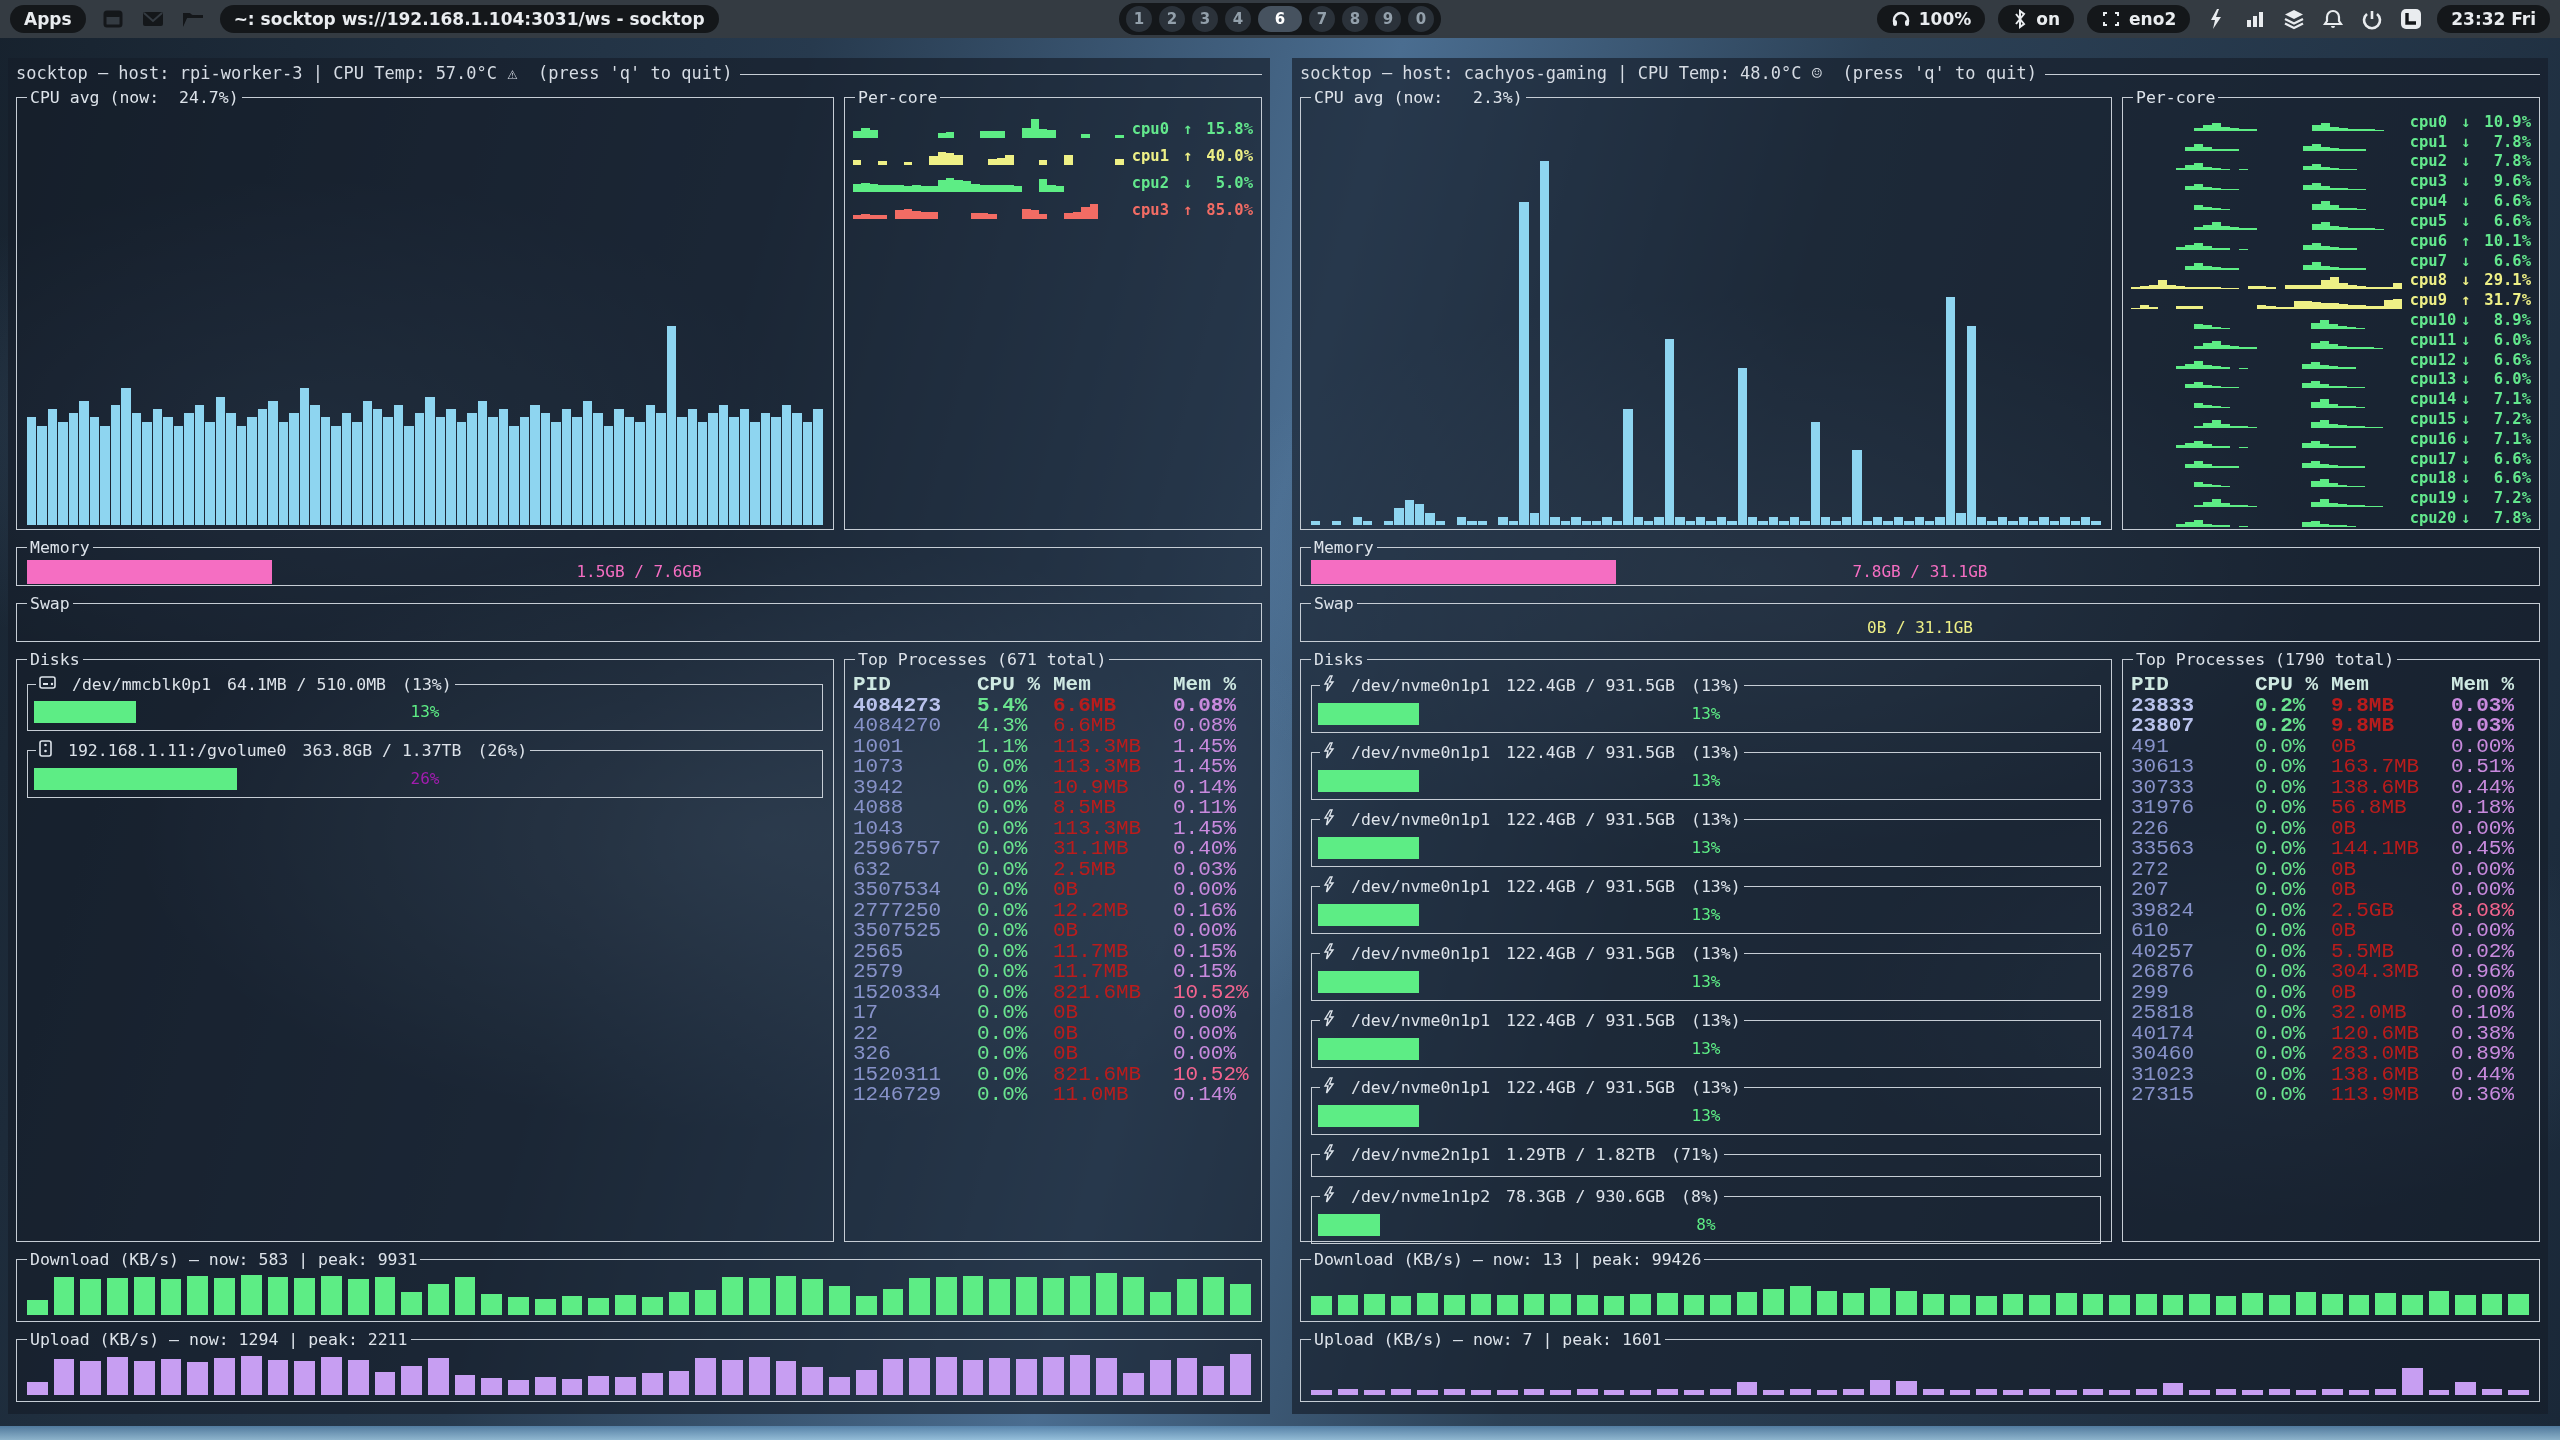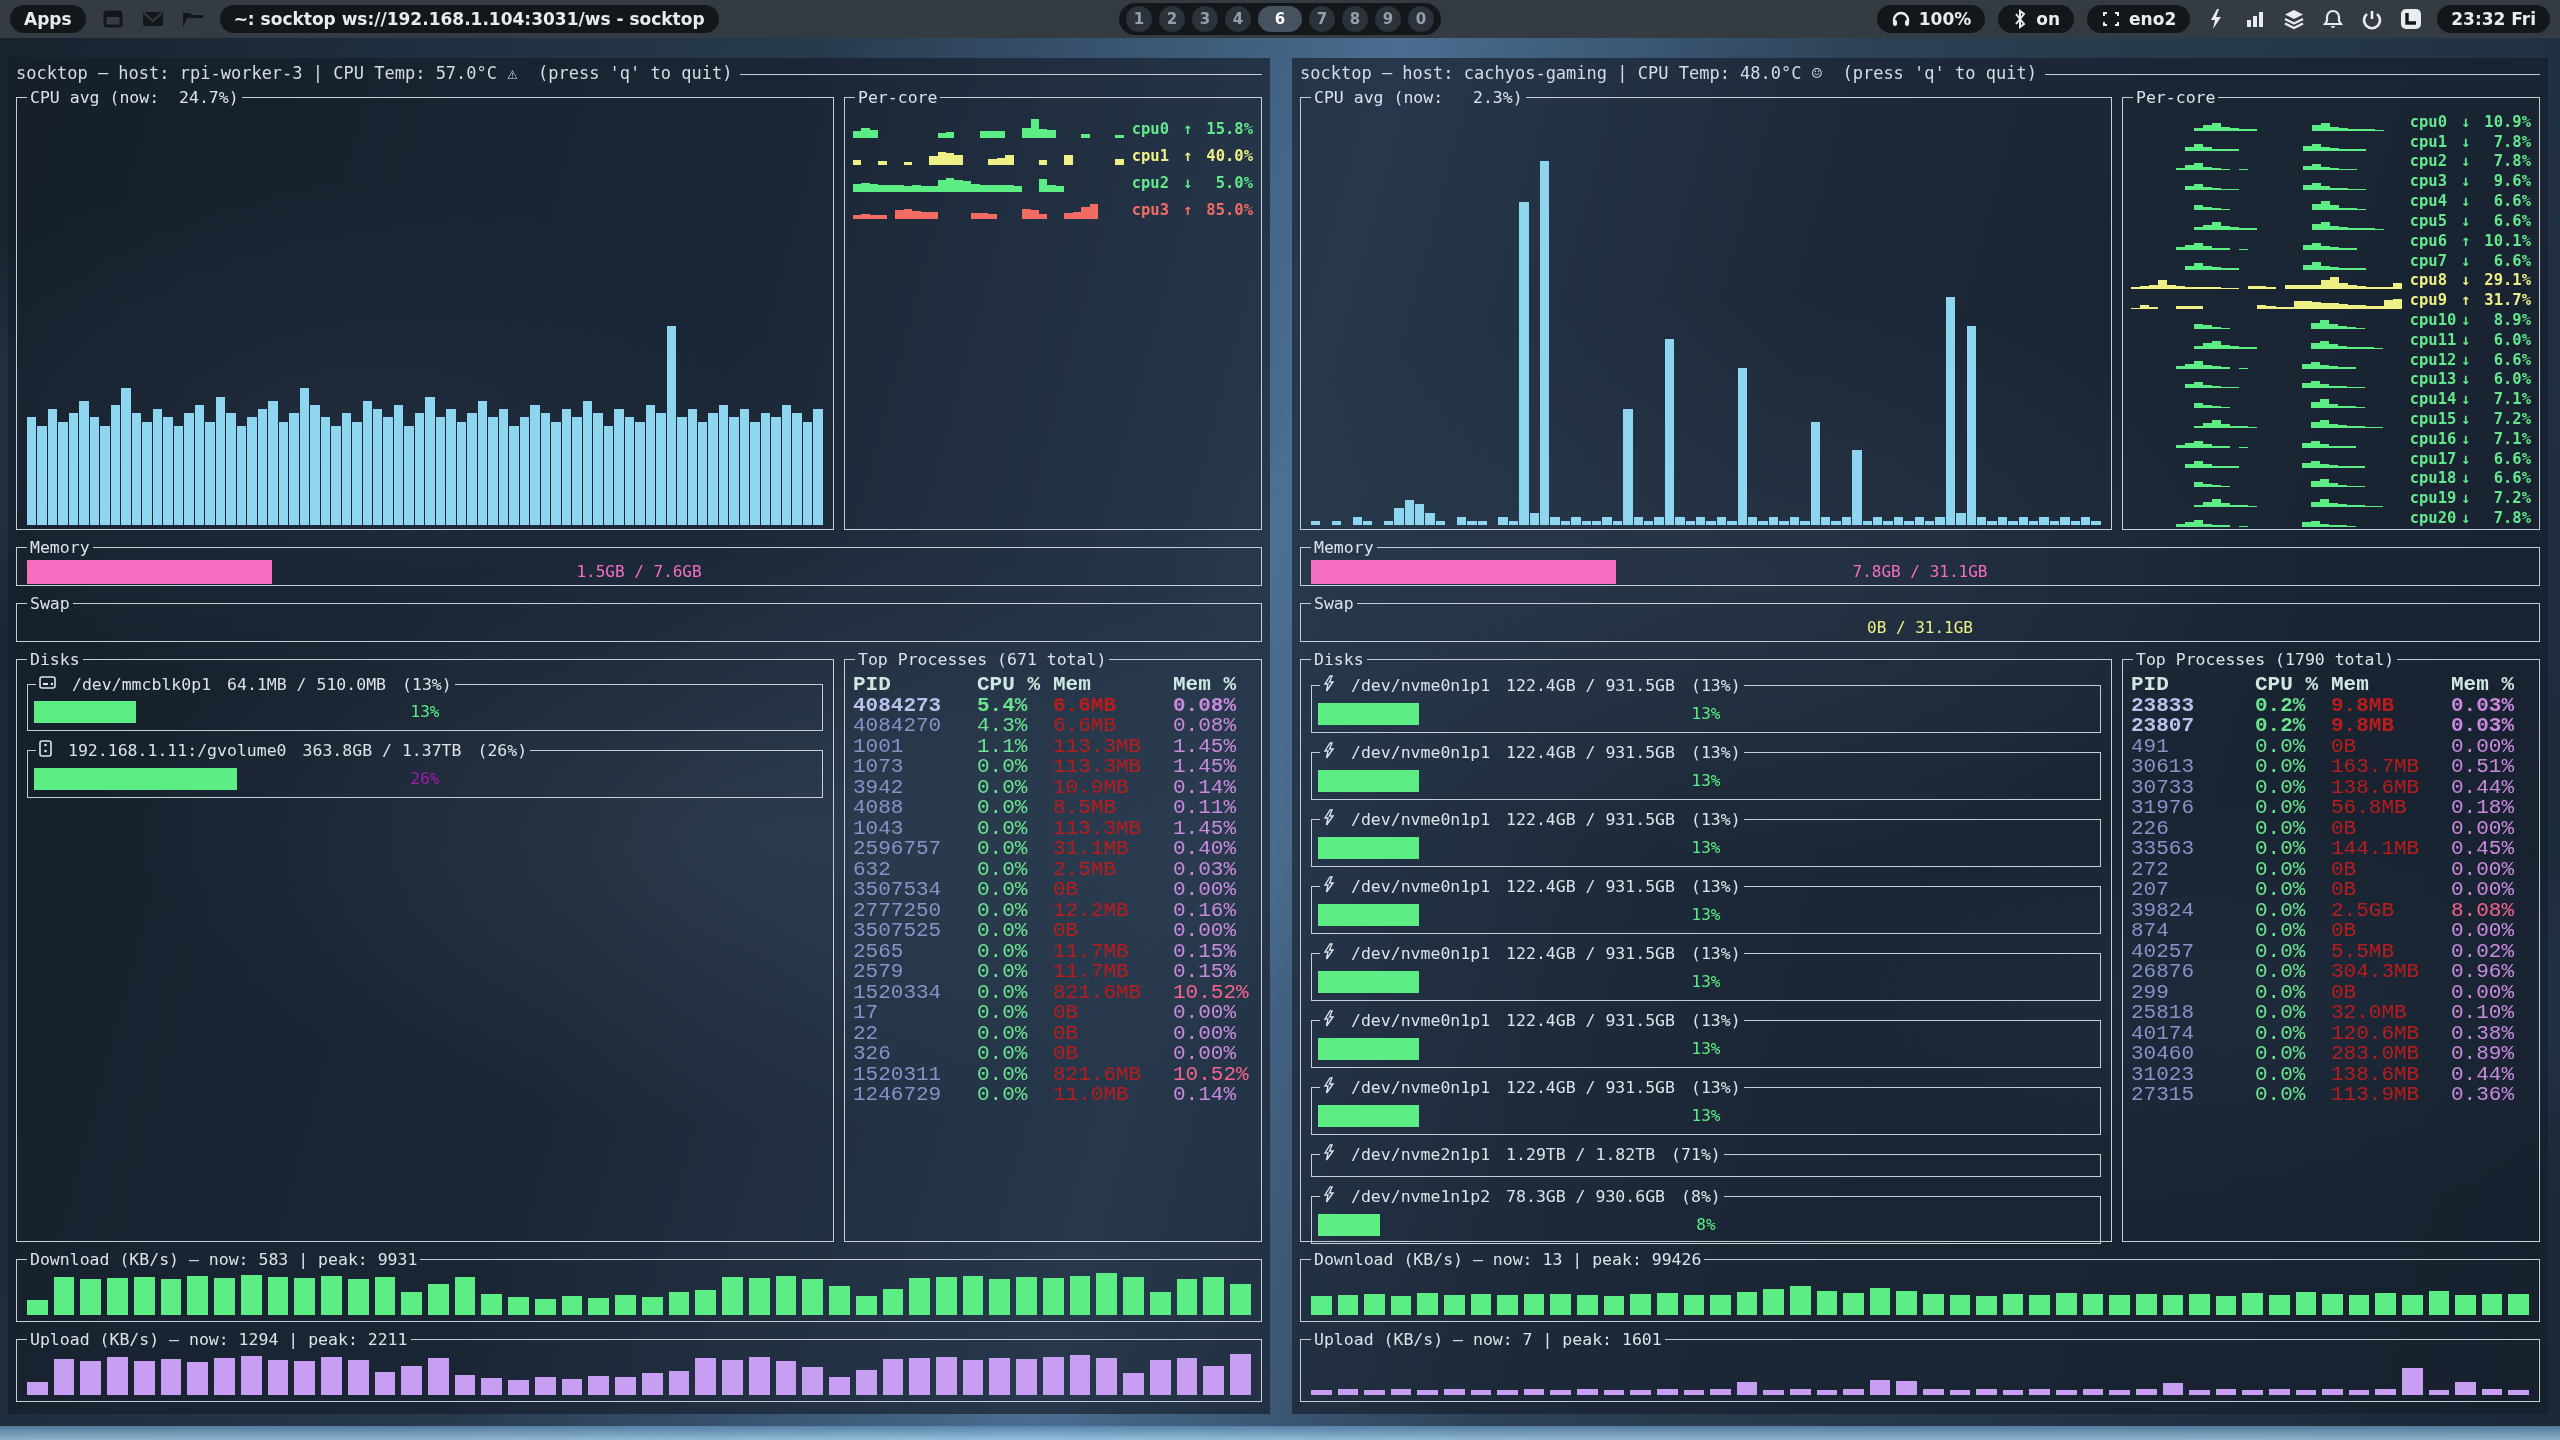--- a/index.html
+++ b/index.html
@@ -1547,7 +1547,7 @@
           <div class="proc-row"><span class="pid">272</span><span class="cpu">0.0%</span><span class="mem">0B</span><span class="memp">0.00%</span></div>
           <div class="proc-row"><span class="pid">207</span><span class="cpu">0.0%</span><span class="mem">0B</span><span class="memp">0.00%</span></div>
           <div class="proc-row hot"><span class="pid">39824</span><span class="cpu">0.0%</span><span class="mem">2.5GB</span><span class="memp">8.08%</span></div>
-          <div class="proc-row"><span class="pid">874</span><span class="cpu">0.0%</span><span class="mem">0B</span><span class="memp">0.00%</span></div>
+          <div class="proc-row"><span class="pid">610</span><span class="cpu">0.0%</span><span class="mem">0B</span><span class="memp">0.00%</span></div>
           <div class="proc-row"><span class="pid">40257</span><span class="cpu">0.0%</span><span class="mem">5.5MB</span><span class="memp">0.02%</span></div>
           <div class="proc-row"><span class="pid">26876</span><span class="cpu">0.0%</span><span class="mem">304.3MB</span><span class="memp">0.96%</span></div>
           <div class="proc-row"><span class="pid">299</span><span class="cpu">0.0%</span><span class="mem">0B</span><span class="memp">0.00%</span></div>

